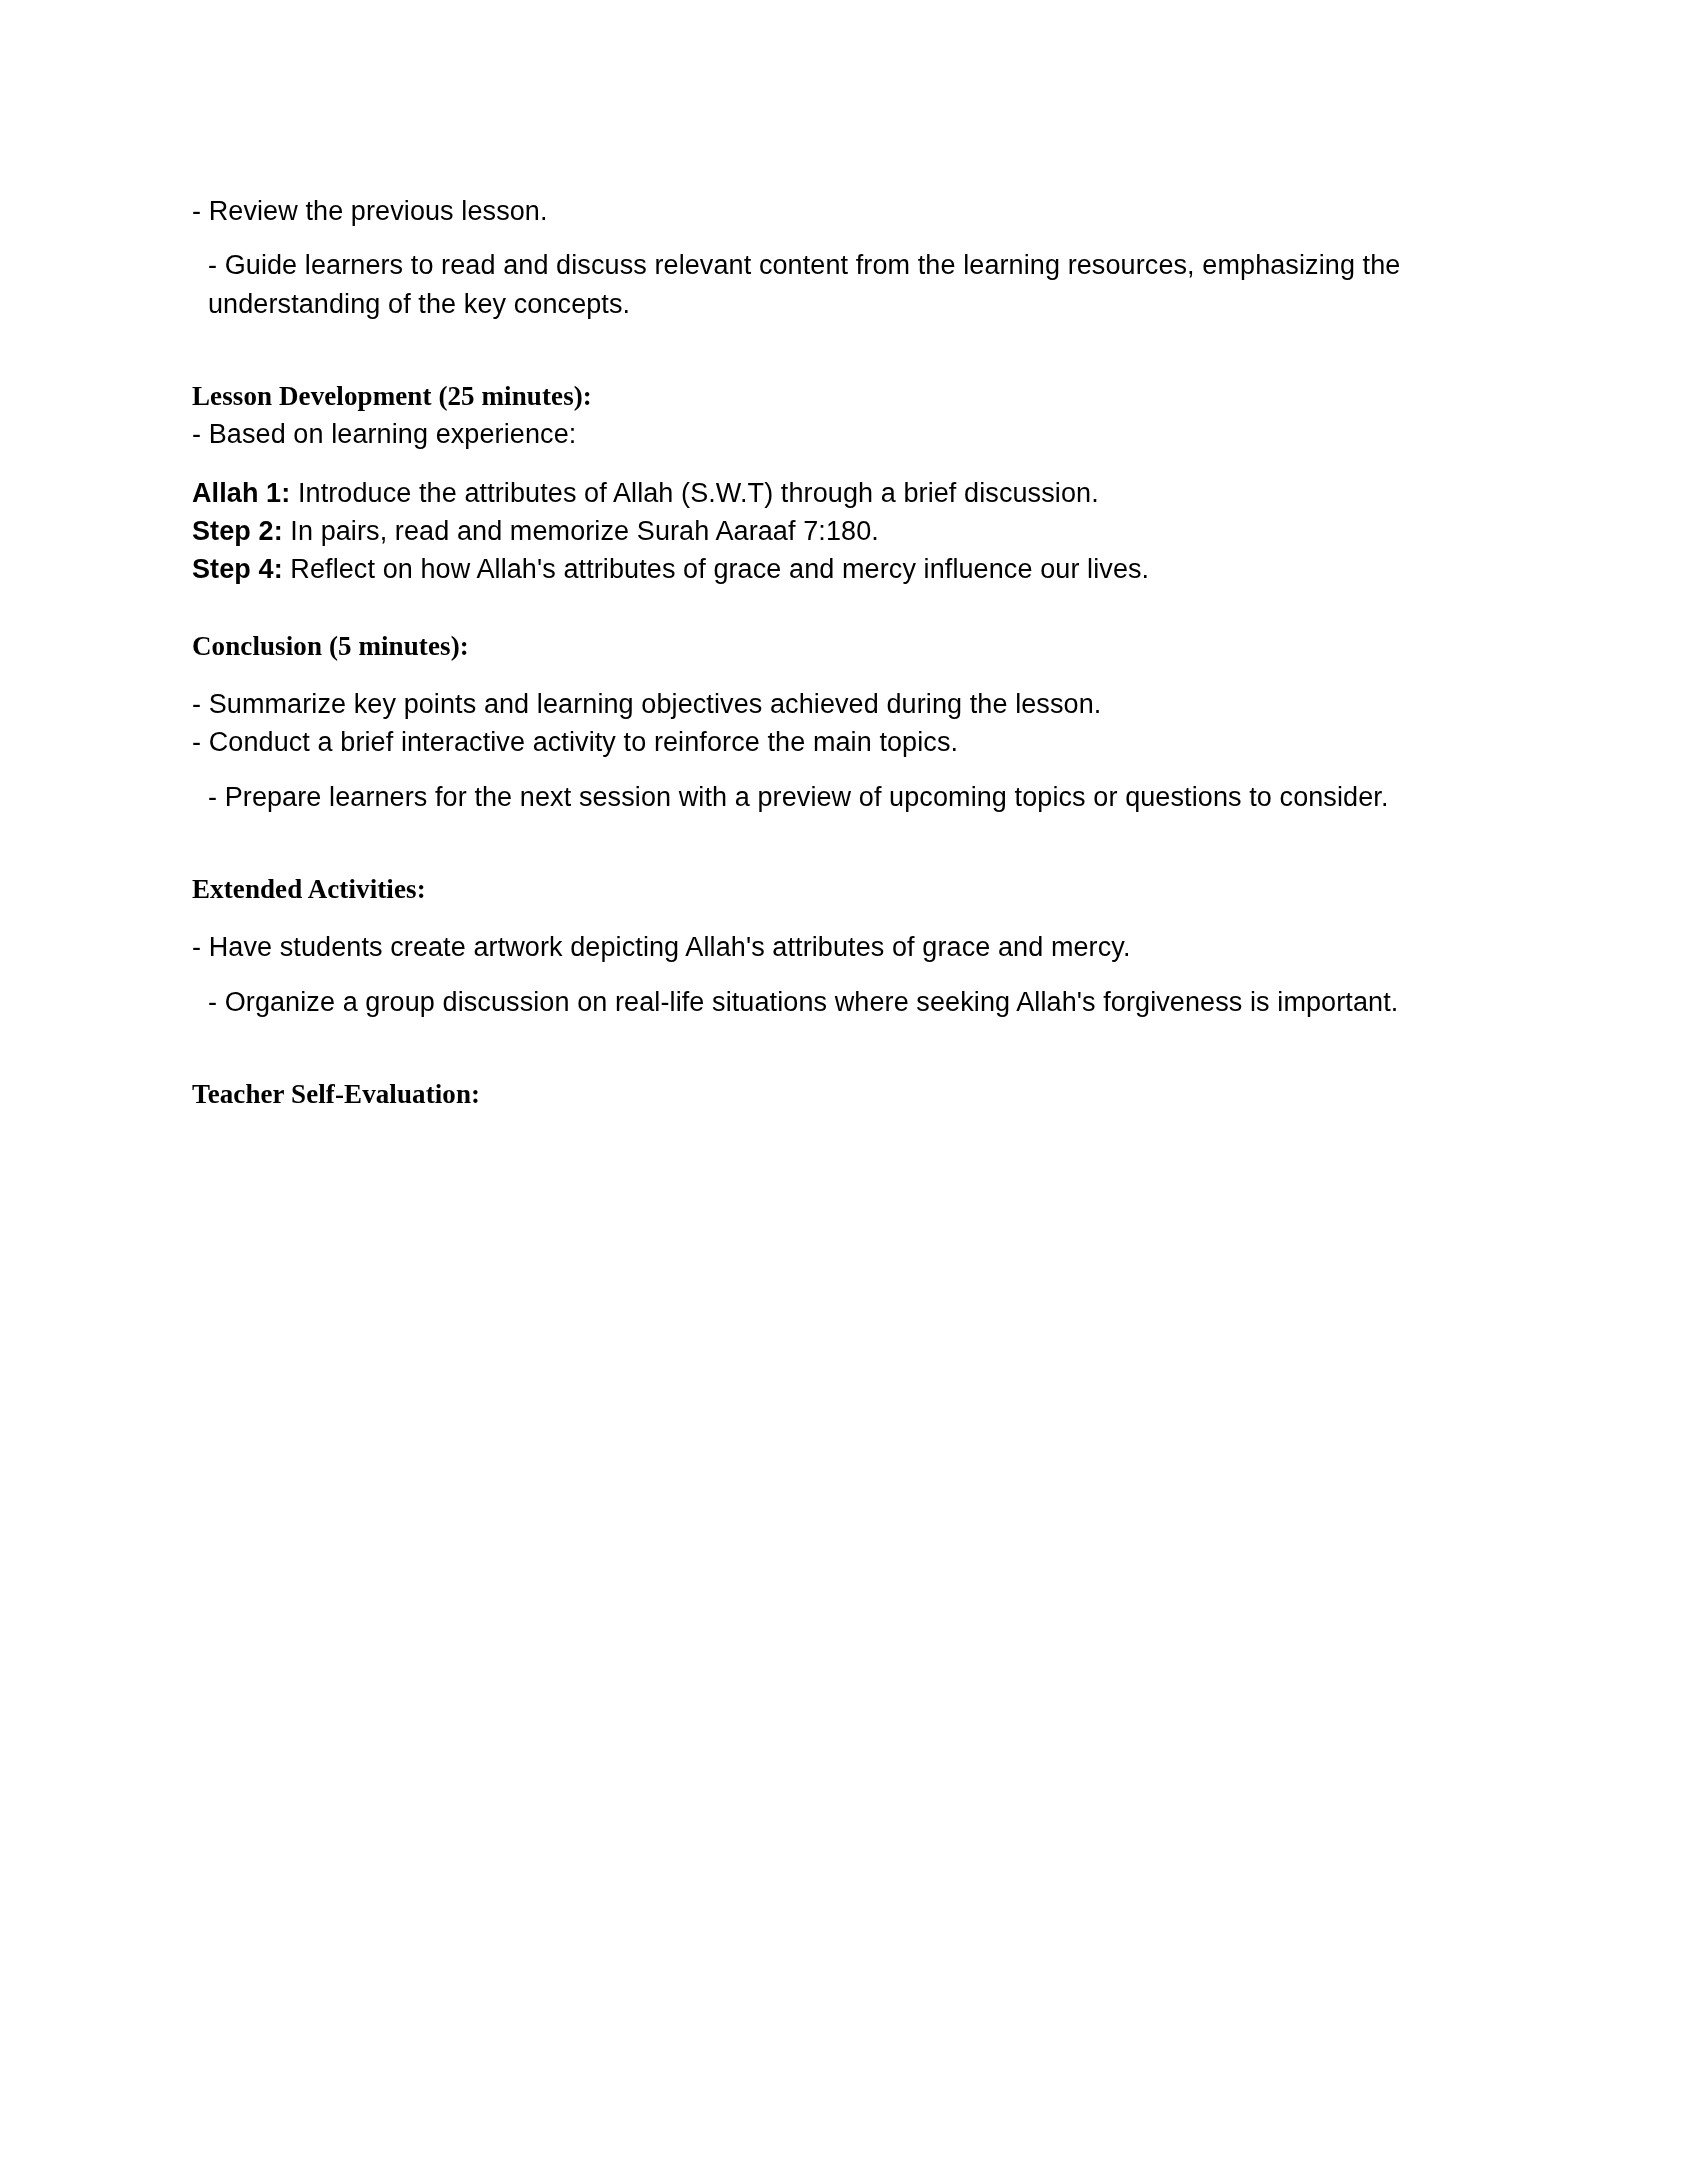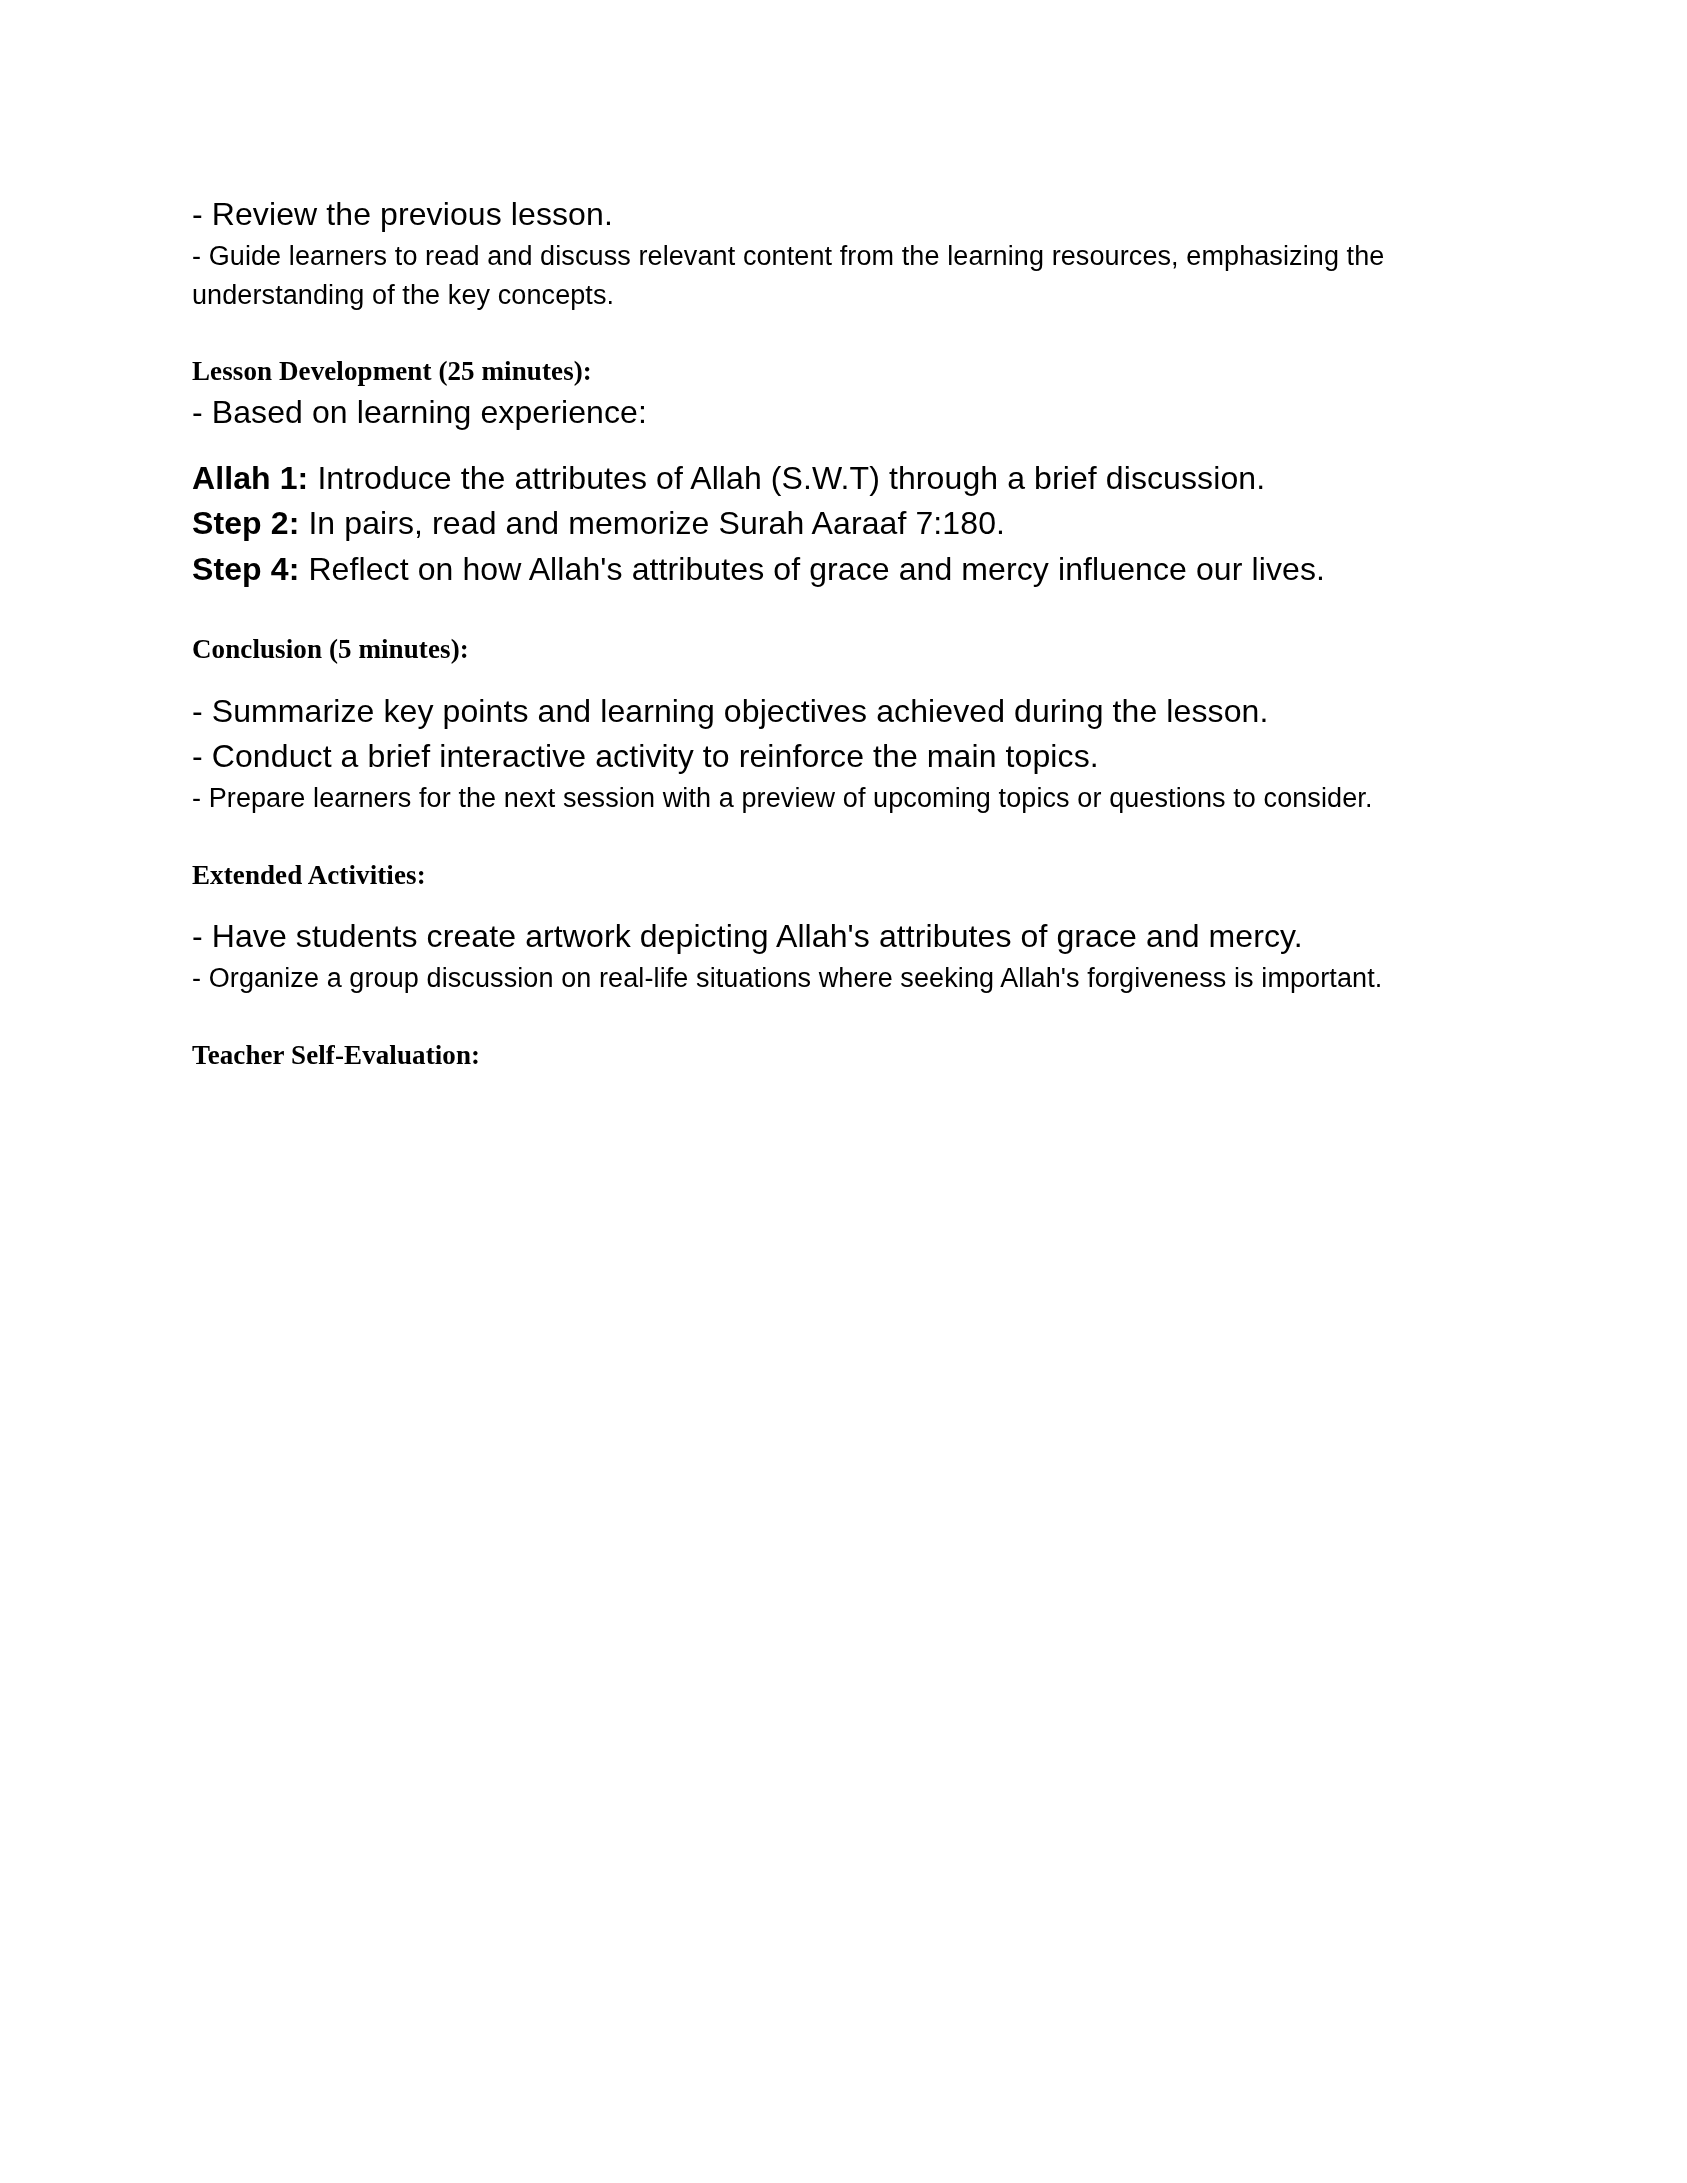--- a/index.html
+++ b/index.html
@@ -21,7 +21,7 @@
     width: 1267px;
   }
   .line {
-    font-size: 32px;
+    font-size: 27px;
     line-height: 1.42;
     color: #000000;
     margin: 0;

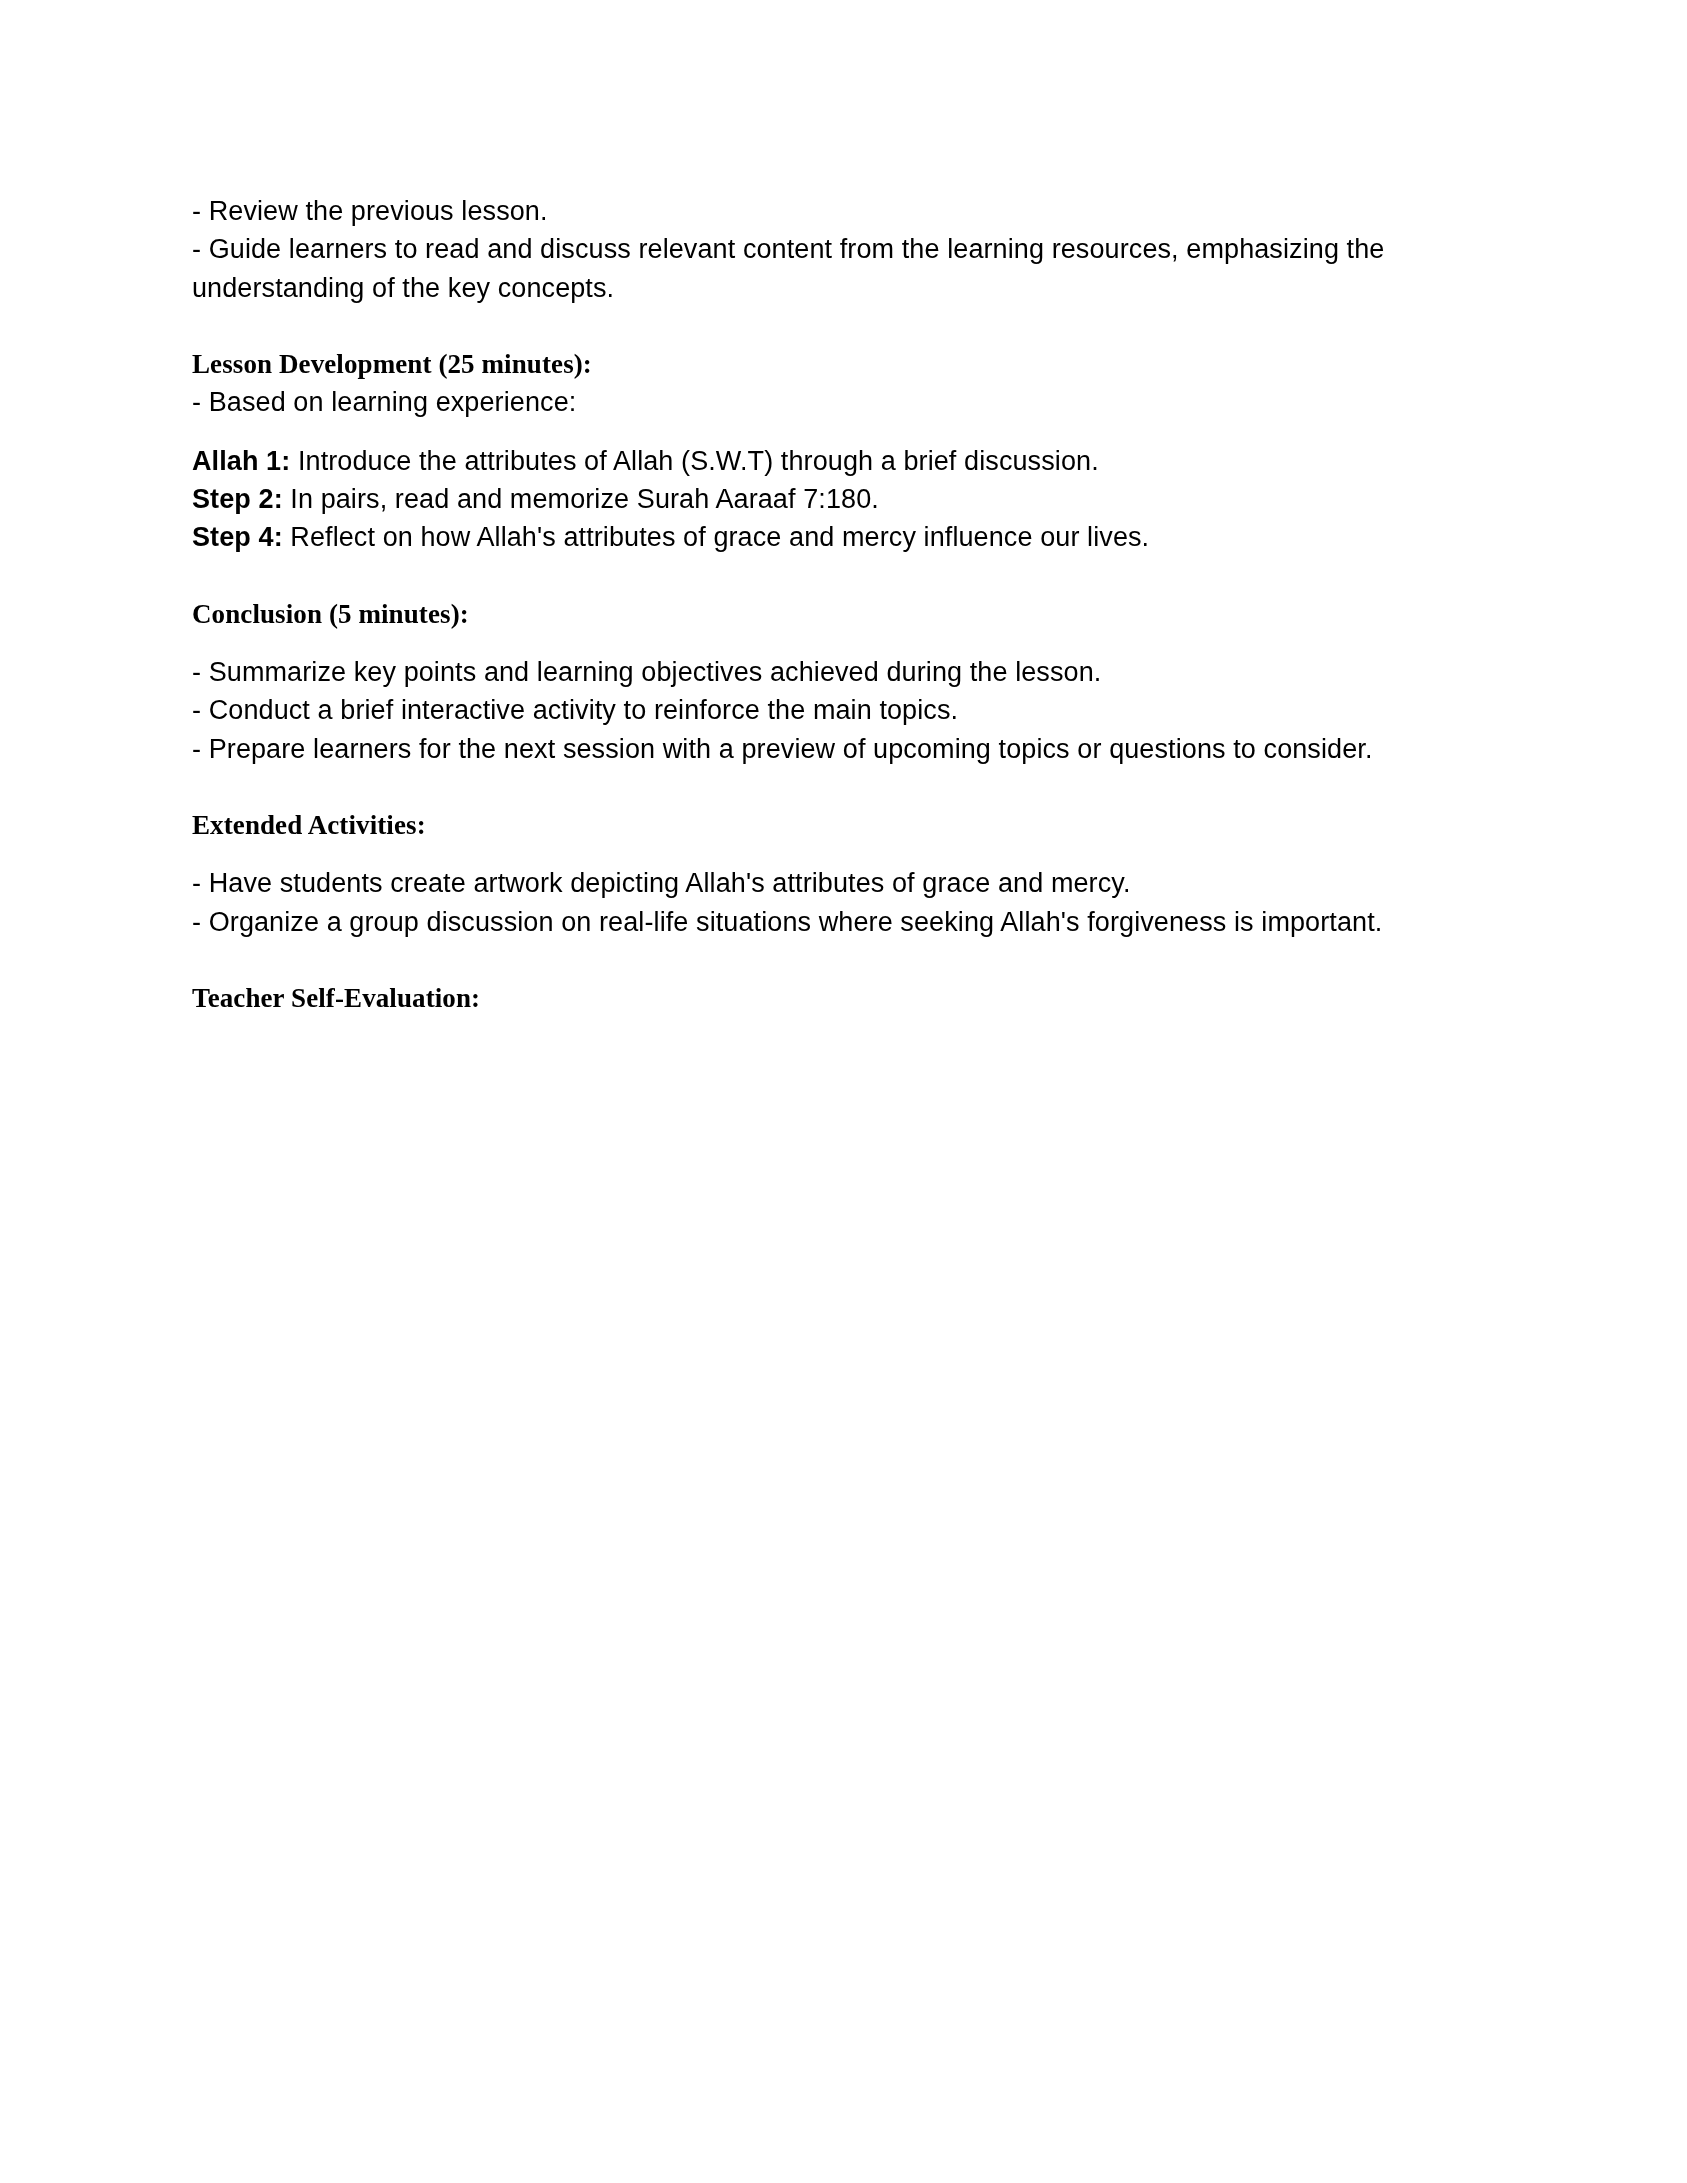--- a/index.html
+++ b/index.html
@@ -30,7 +30,7 @@
   .para {
     font-size: 27px;
     line-height: 1.42;
-    margin: 0;
+    margin: 16px;
     letter-spacing: 0.1px;
   }
   .heading {

